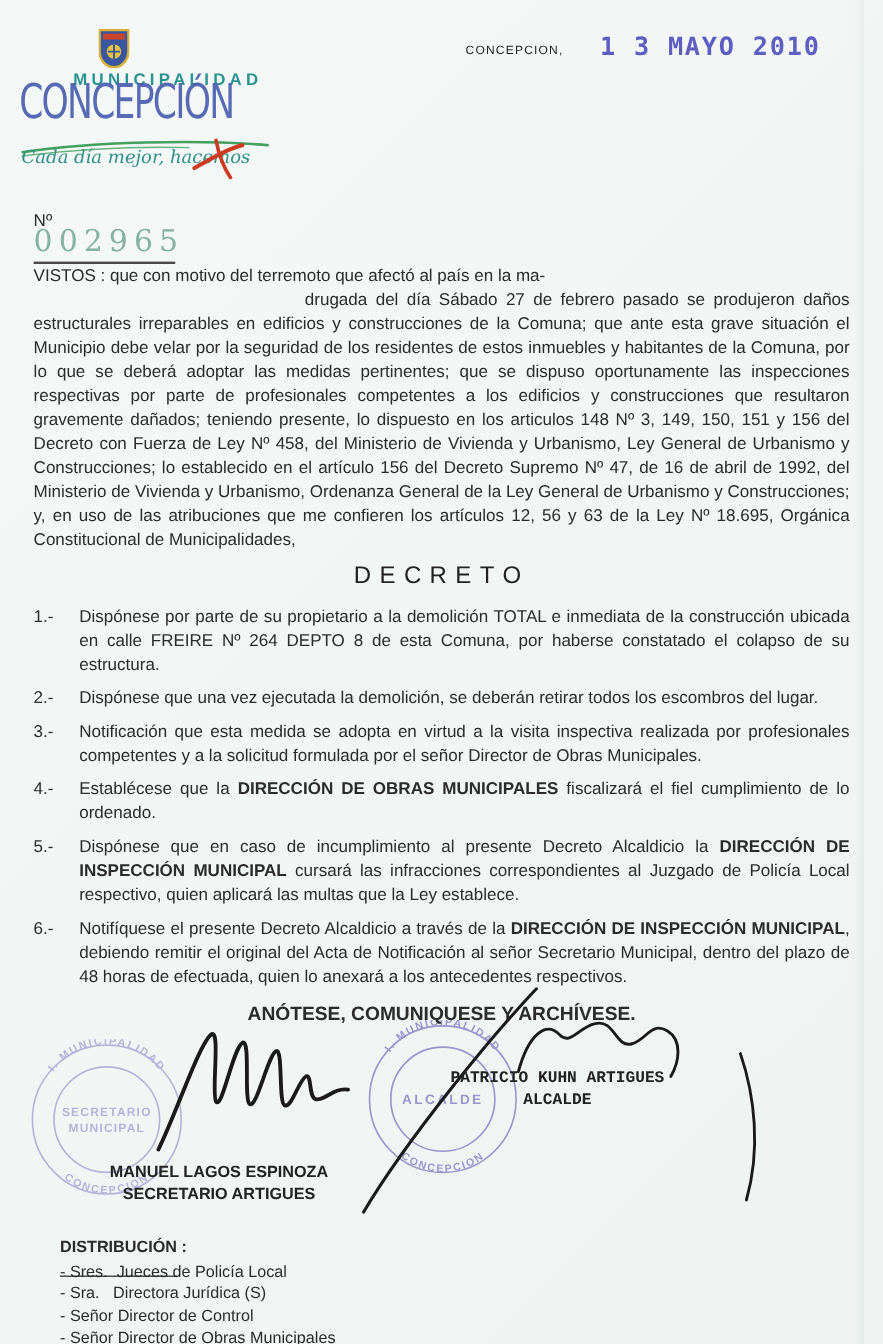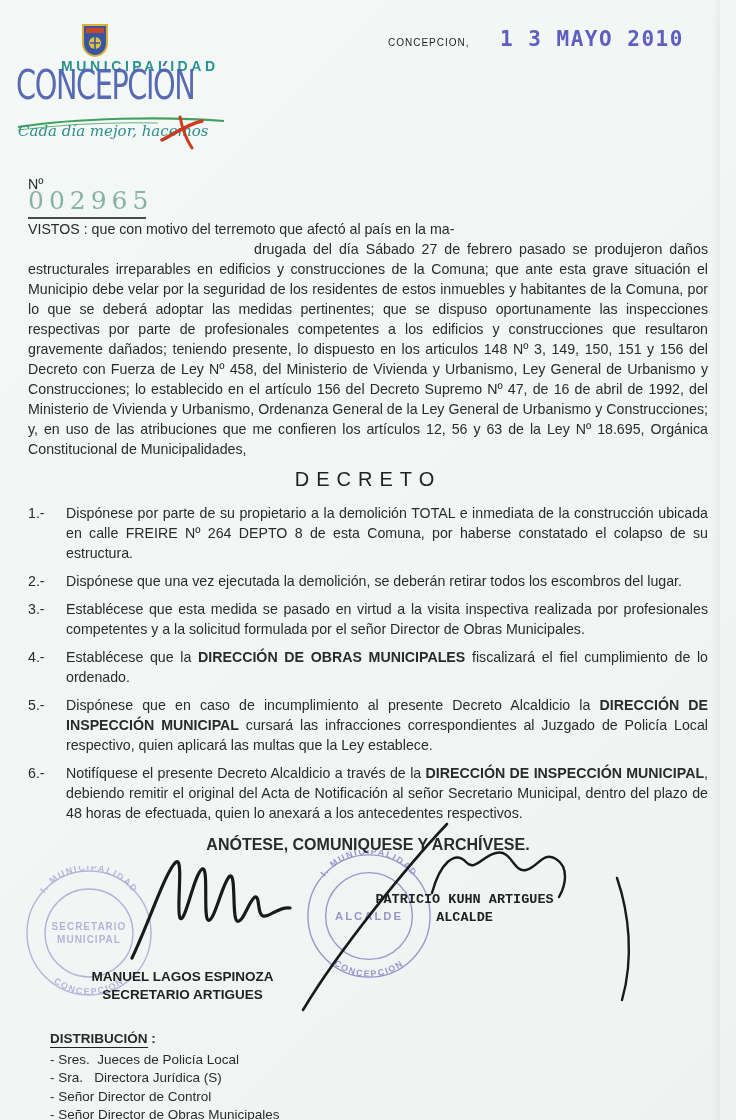--- a/index.html
+++ b/index.html
@@ -126,7 +126,7 @@
       </div>
       <div class="ditem">
         <span class="num">3.-</span>
-        <p class="txt"><span>Establécese que esta medida se pasado en virtud a la visita inspectiva realizada por profesionales competentes y a la solicitud formulada por el señor Director de Obras Municipales.</span><strong></strong><span></span></p>
+        <p class="txt"><span>Notificación que esta medida se adopta en virtud a la visita inspectiva realizada por profesionales competentes y a la solicitud formulada por el señor Director de Obras Municipales.</span><strong></strong><span></span></p>
       </div>
       <div class="ditem">
         <span class="num">4.-</span>

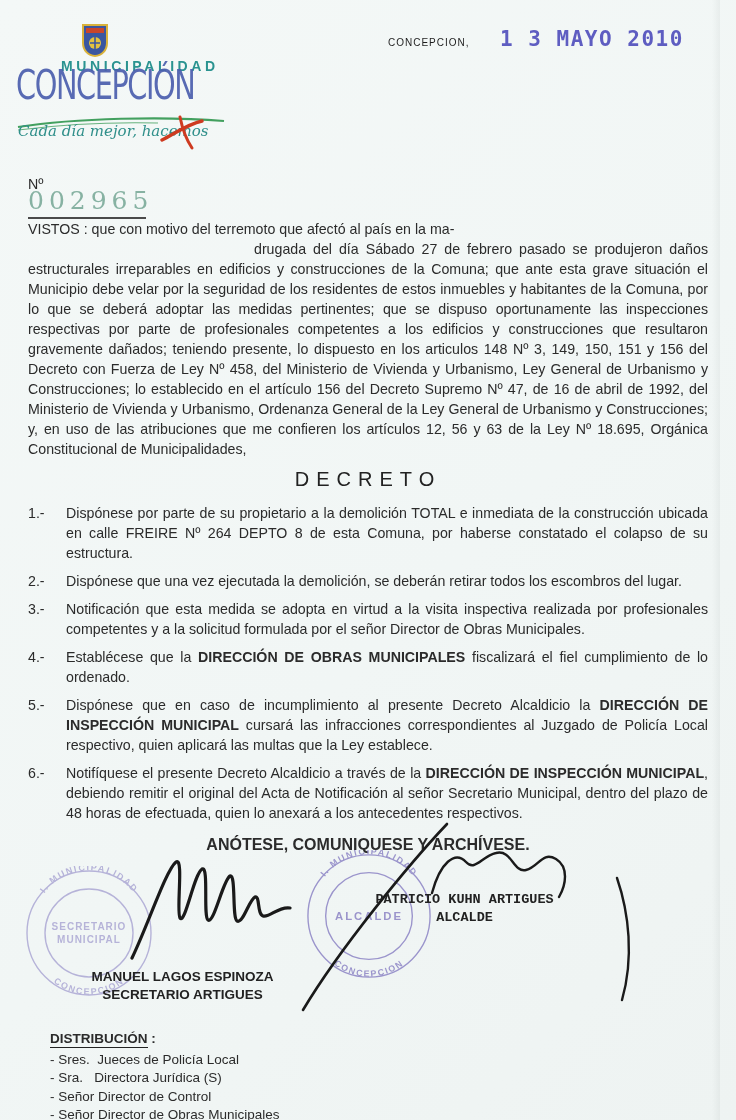--- a/index.html
+++ b/index.html
@@ -73,7 +73,7 @@
   
   .distribution{position:absolute;left:50px;top:1030px;font-size:13.5px;line-height:18.5px;}
   .dist-heading{font-weight:bold;margin-bottom:2px;}
-  .dist-heading .ul{border-bottom:1.8px solid #222;padding-bottom:1px;}
+  .dist-heading .ul{border-bottom:1.8px solid #222;padding-bottom:17px;}
   .dist-item{white-space:pre;}
 </style>
 </head>

